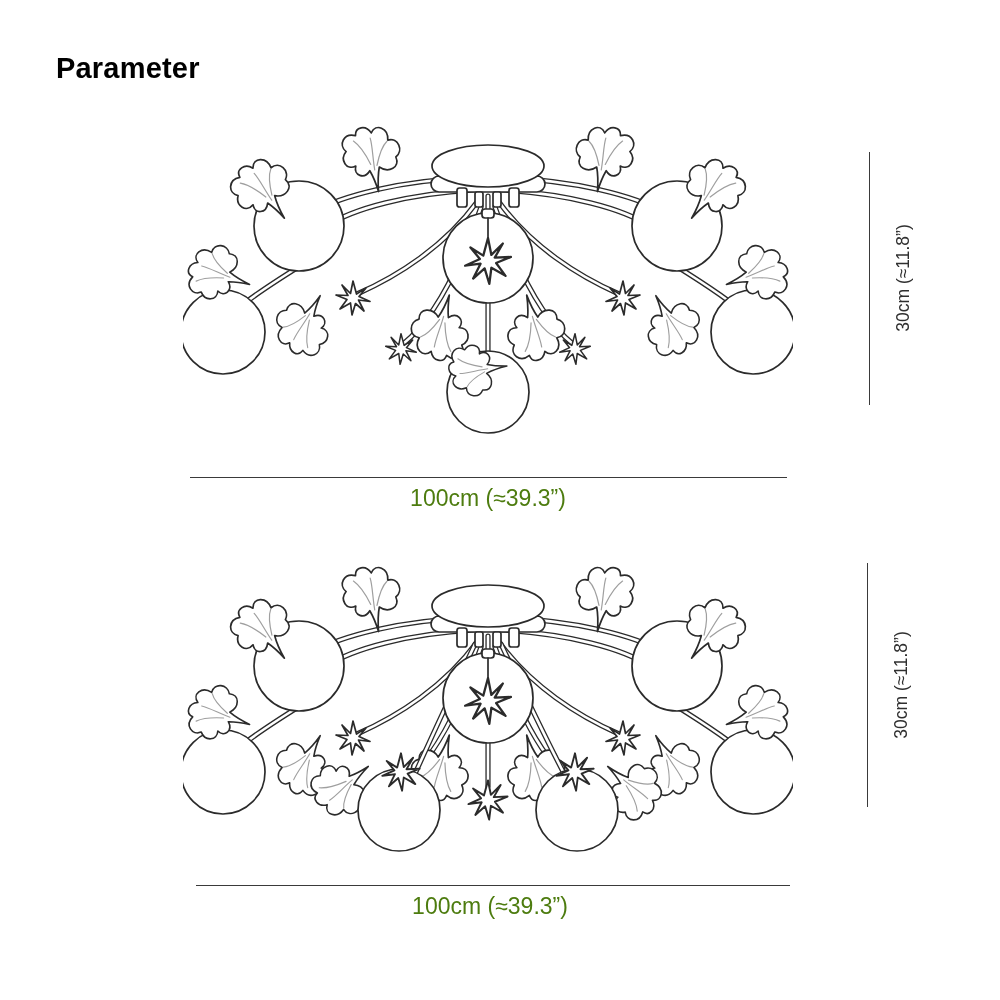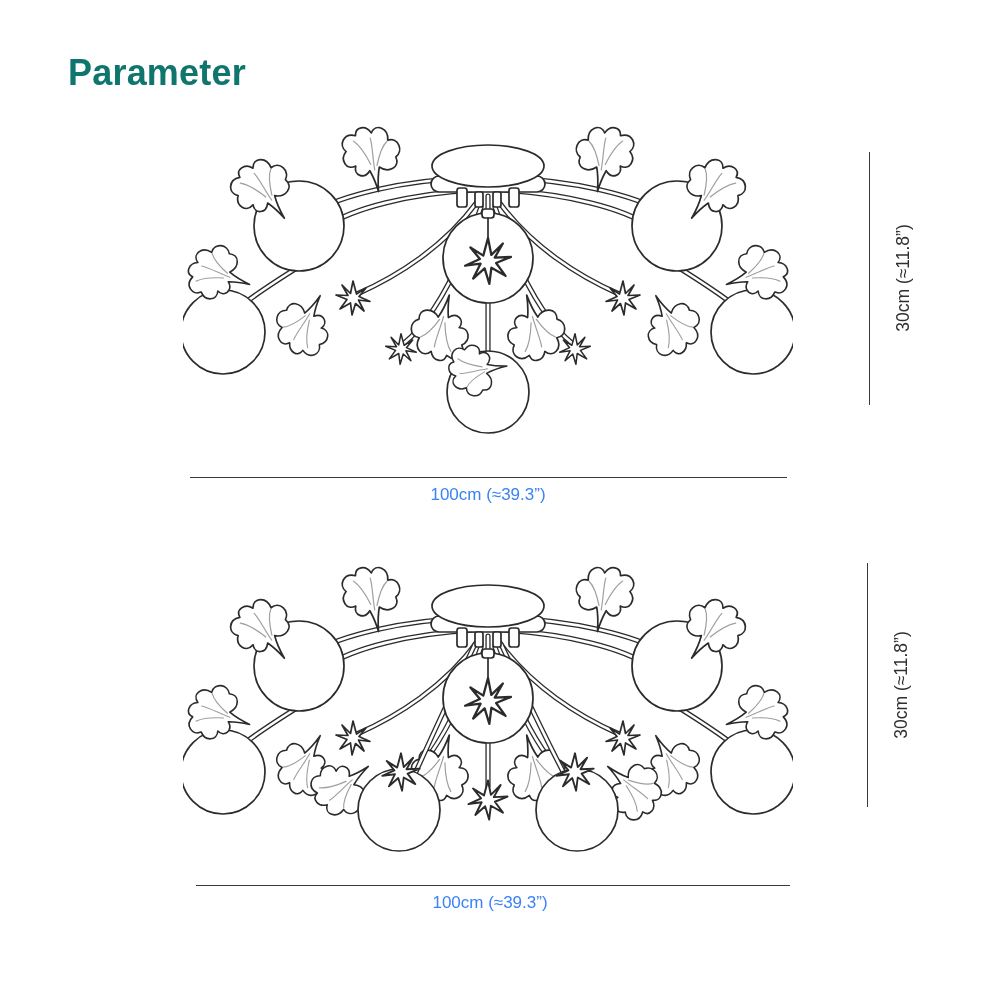--- a/index.html
+++ b/index.html
@@ -8,8 +8,8 @@
     font-family:"Liberation Sans", sans-serif;color:#333;
   }
   .page-title{
-    position:absolute;left:68px;top:52px;margin:0;
-    font-size:36px;font-weight:700;color:#0f766e;letter-spacing:.2px;
+    position:absolute;left:56px;top:52px;margin:0;
+    font-size:29px;font-weight:700;color:#000000;letter-spacing:.2px;
   }
   .lamp-svg{position:absolute;width:610px;height:345px;}
   #lamp1{left:183px;top:108px;}

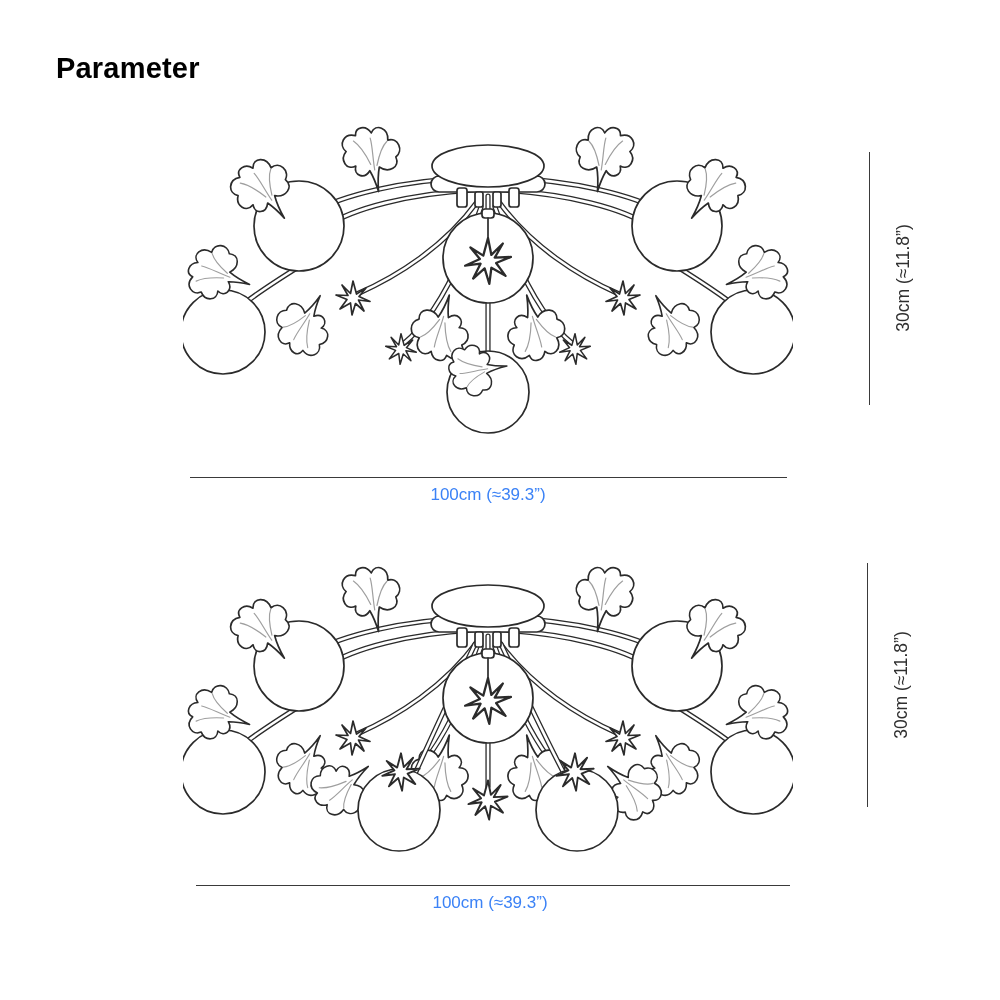--- a/index.html
+++ b/index.html
@@ -22,7 +22,7 @@
   #vline2{left:867px;top:563px;height:244px;}
   .hlabel{
     position:absolute;transform:translateX(-50%);
-    font-size:17px;color:#3b82f6;white-space:nowrap;
+    font-size:23px;color:#4d7c0f;white-space:nowrap;
   }
   #hlabel1{left:488px;top:485px;}
   #hlabel2{left:490px;top:893px;}

